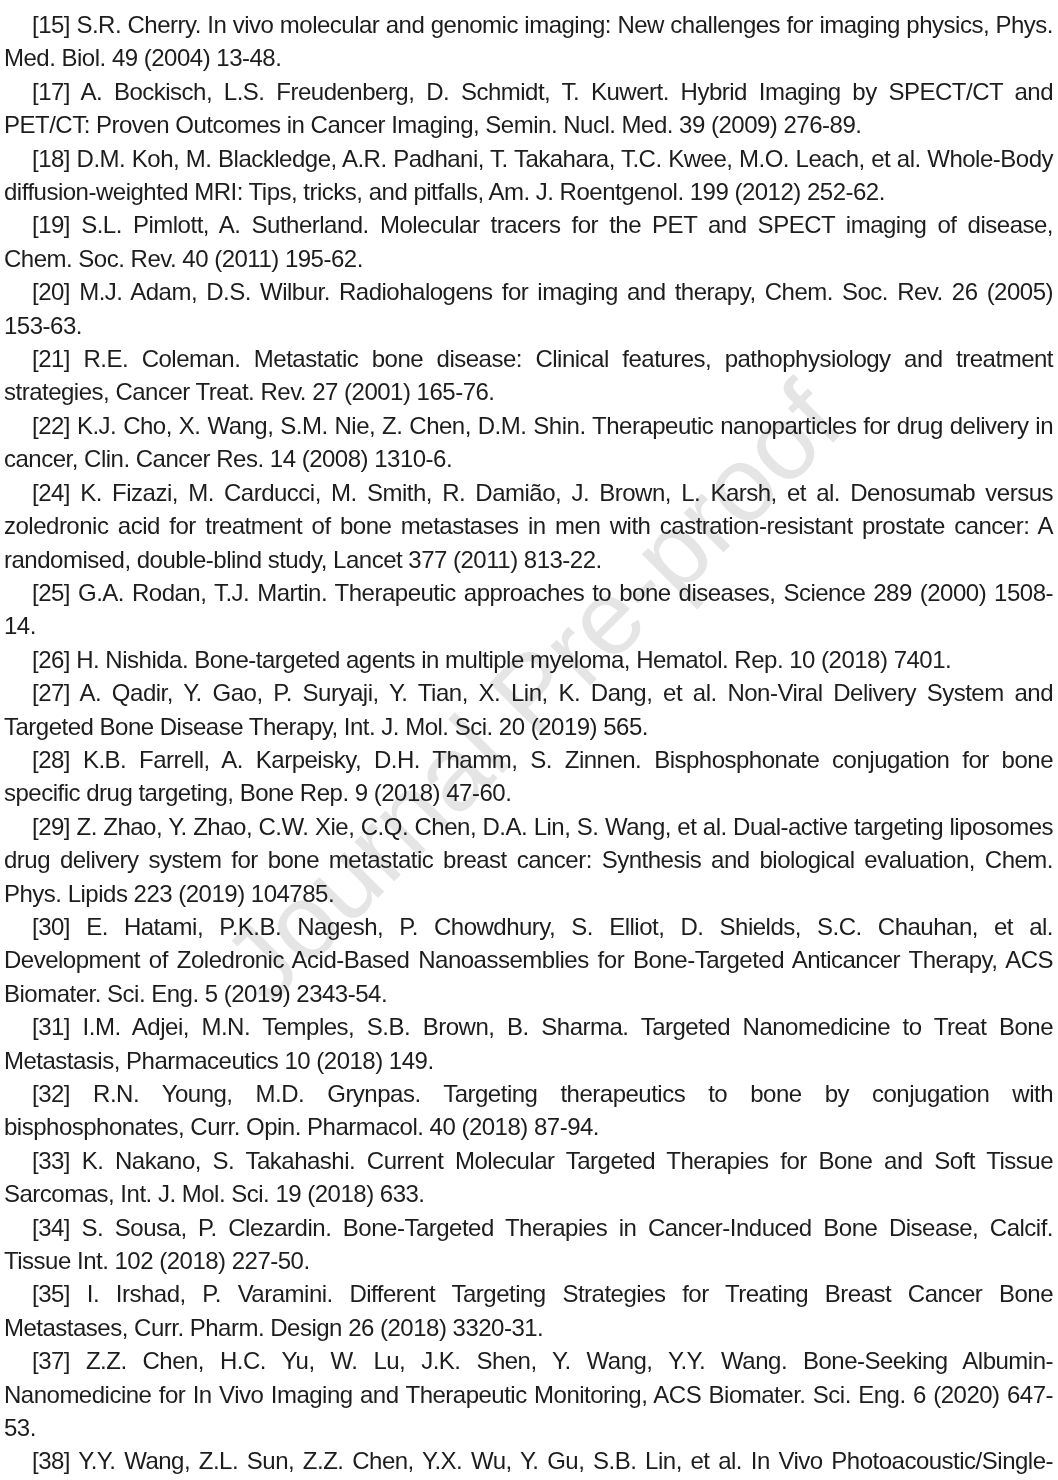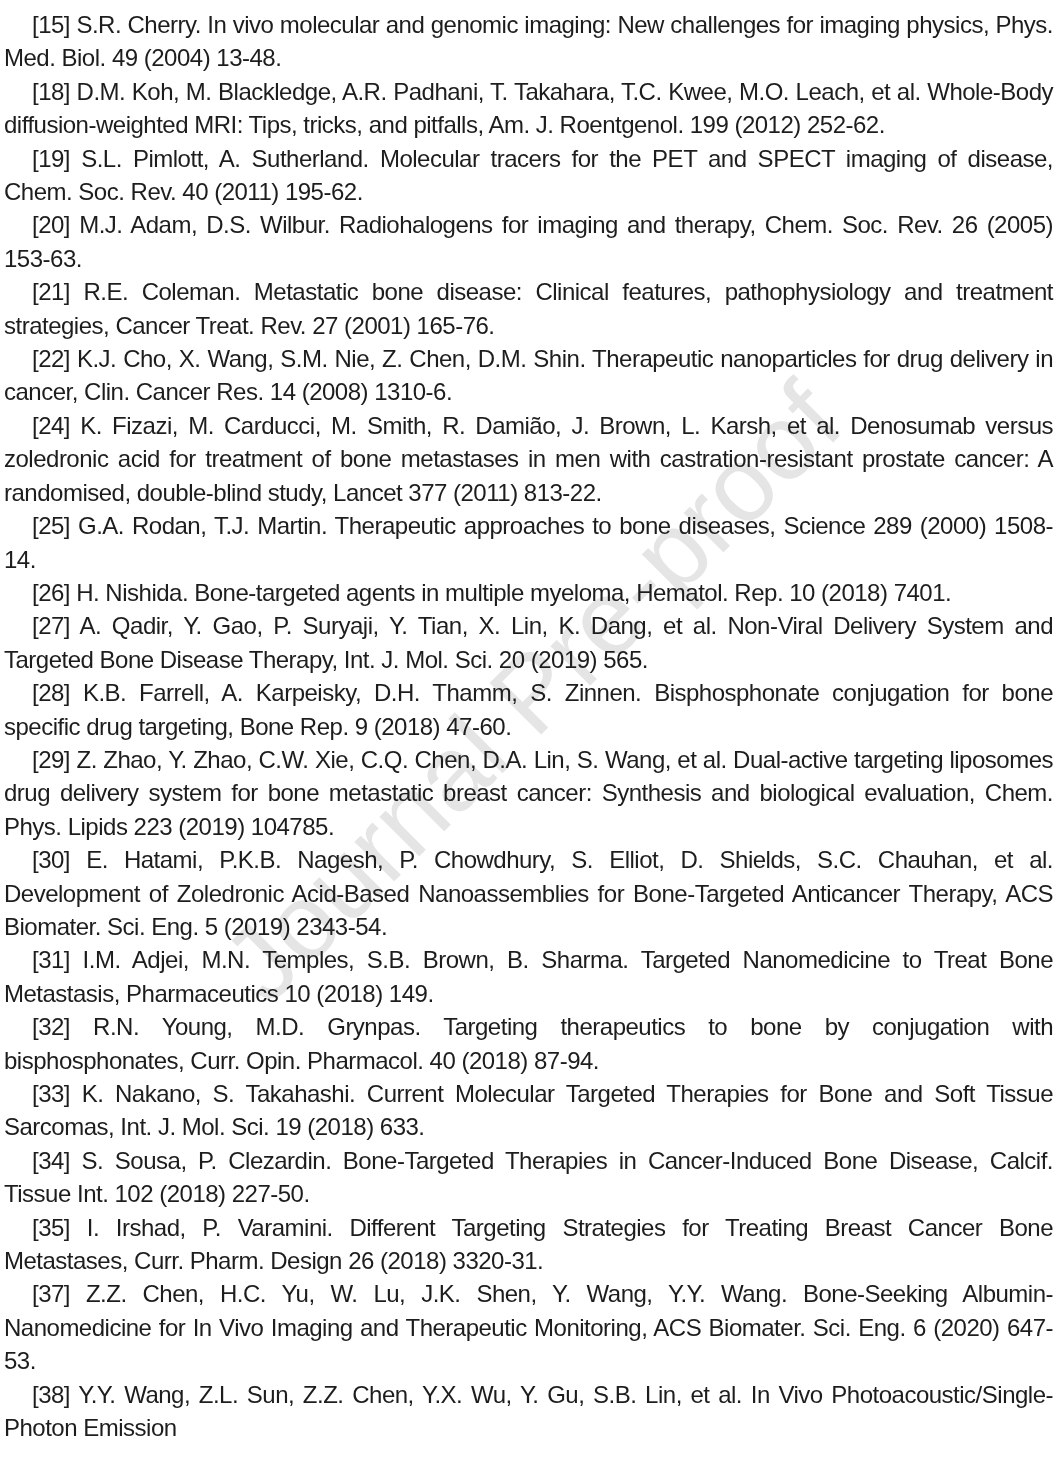--- a/index.html
+++ b/index.html
@@ -48,6 +48,7 @@
 
 <div class="page-text">
   <p class="ref">[15] S.R. Cherry. In vivo molecular and genomic imaging: New challenges for imaging physics, Phys. Med. Biol. 49 (2004) 13-48.</p>
+  <p class="ref">[17] A. Bockisch, L.S. Freudenberg, D. Schmidt, T. Kuwert. Hybrid Imaging by SPECT/CT and PET/CT: Proven Outcomes in Cancer Imaging, Semin. Nucl. Med. 39 (2009) 276-89.</p>
   <p class="ref">[18] D.M. Koh, M. Blackledge, A.R. Padhani, T. Takahara, T.C. Kwee, M.O. Leach, et al. Whole-Body diffusion-weighted MRI: Tips, tricks, and pitfalls, Am. J. Roentgenol. 199 (2012) 252-62.</p>
   <p class="ref">[19] S.L. Pimlott, A. Sutherland. Molecular tracers for the PET and SPECT imaging of disease, Chem. Soc. Rev. 40 (2011) 195-62.</p>
   <p class="ref">[20] M.J. Adam, D.S. Wilbur. Radiohalogens for imaging and therapy, Chem. Soc. Rev. 26 (2005) 153-63.</p>

